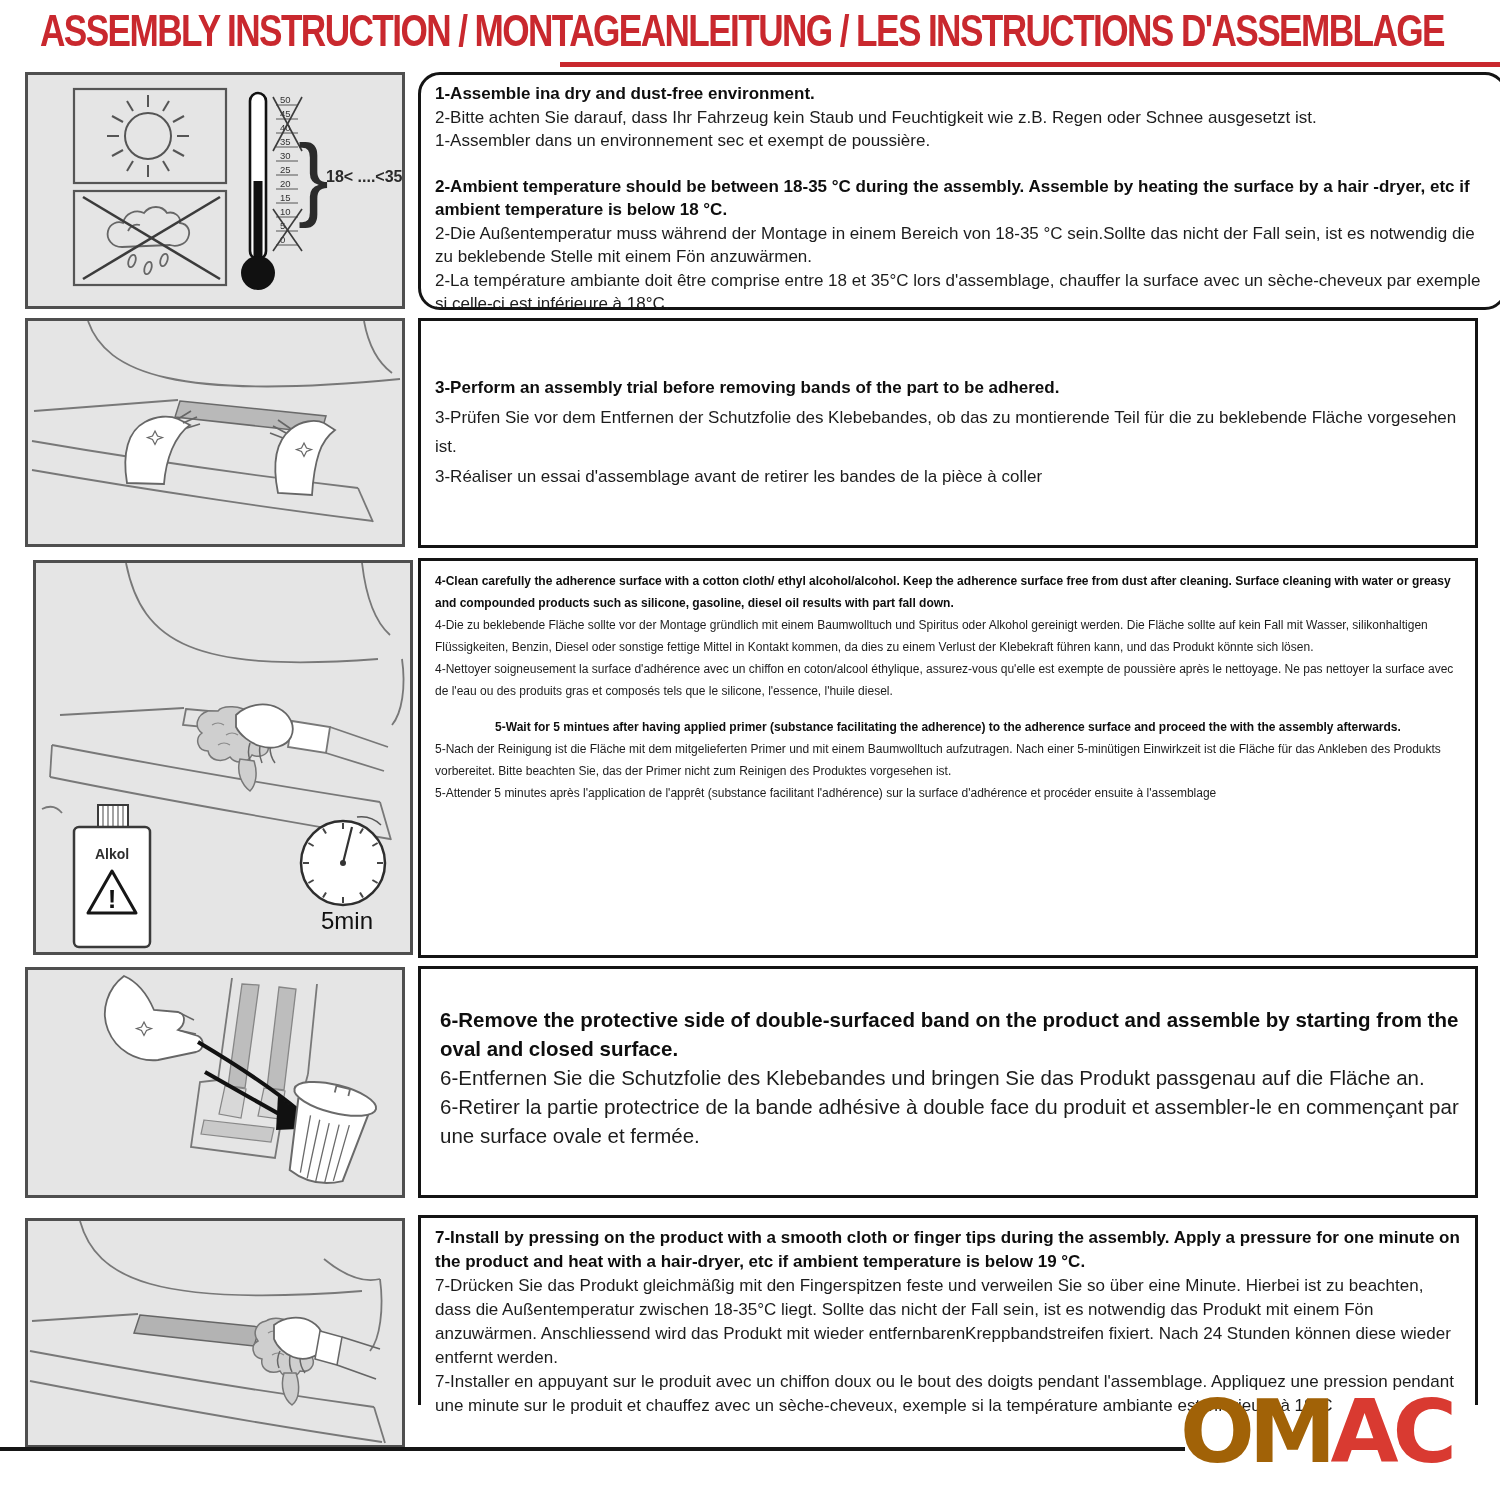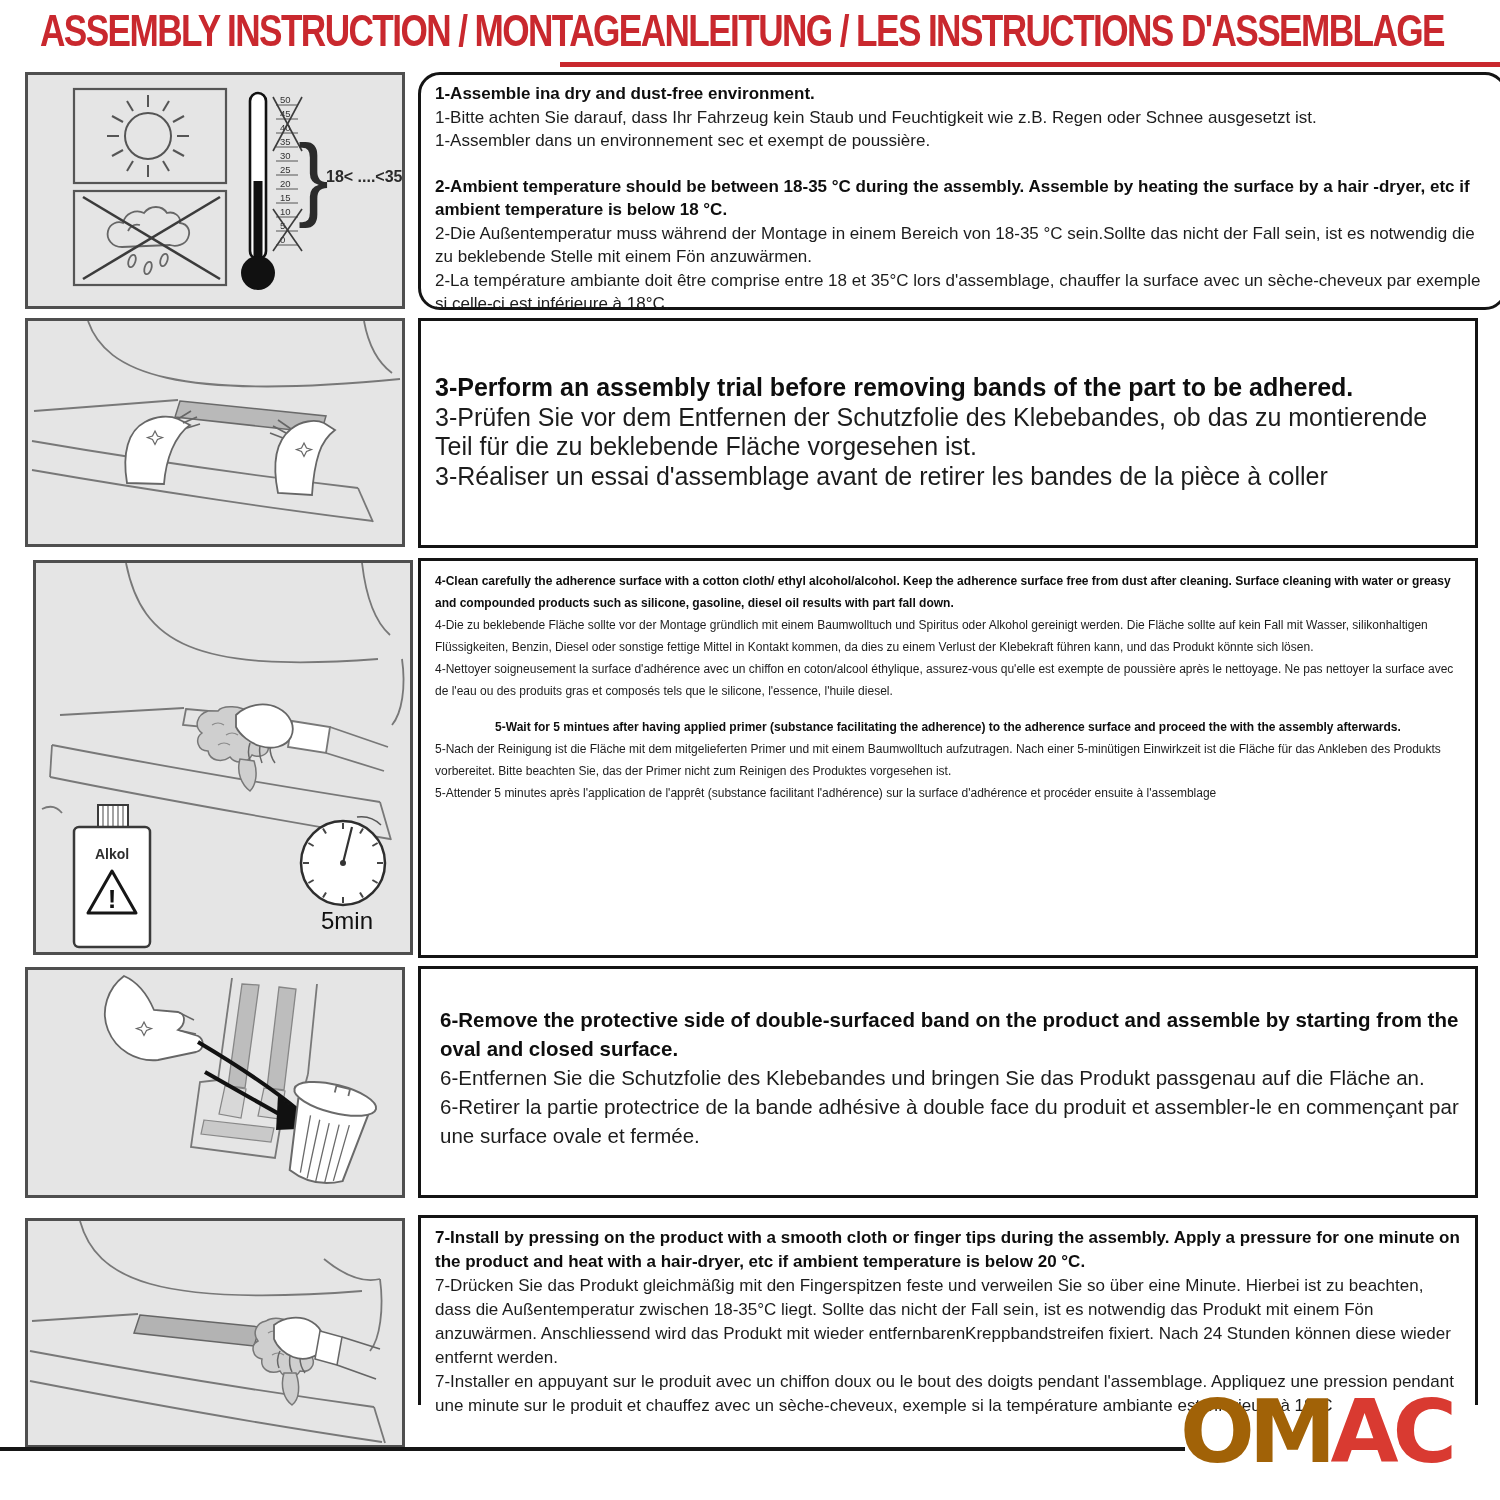--- a/index.html
+++ b/index.html
@@ -112,7 +112,7 @@
   </div>
   <div class="tbox sec1" style="left:418px;top:72px;width:1089px;height:238px;border-radius:22px;">
       <p class="para b">1-Assemble ina dry and dust-free environment.</p>
-      <p class="para r">1-Bitte achten Sie darauf, dass Ihr Fahrzeug kein Staub und Feuchtigkeit wie z.B. Regen oder Schnee ausgesetzt ist.</p>
+      <p class="para r">2-Bitte achten Sie darauf, dass Ihr Fahrzeug kein Staub und Feuchtigkeit wie z.B. Regen oder Schnee ausgesetzt ist.</p>
       <p class="para r">1-Assembler dans un environnement sec et exempt de poussière.</p>
       <p class="para b gap">2-Ambient temperature should be between 18-35 °C  during the assembly. Assemble by heating the surface by a hair -dryer, etc if ambient temperature is below 18 °C.</p>
       <p class="para r">2-Die Außentemperatur muss während der Montage in einem Bereich von 18-35 °C  sein.Sollte das nicht der Fall sein, ist es notwendig die zu beklebende Stelle mit einem Fön anzuwärmen.</p>

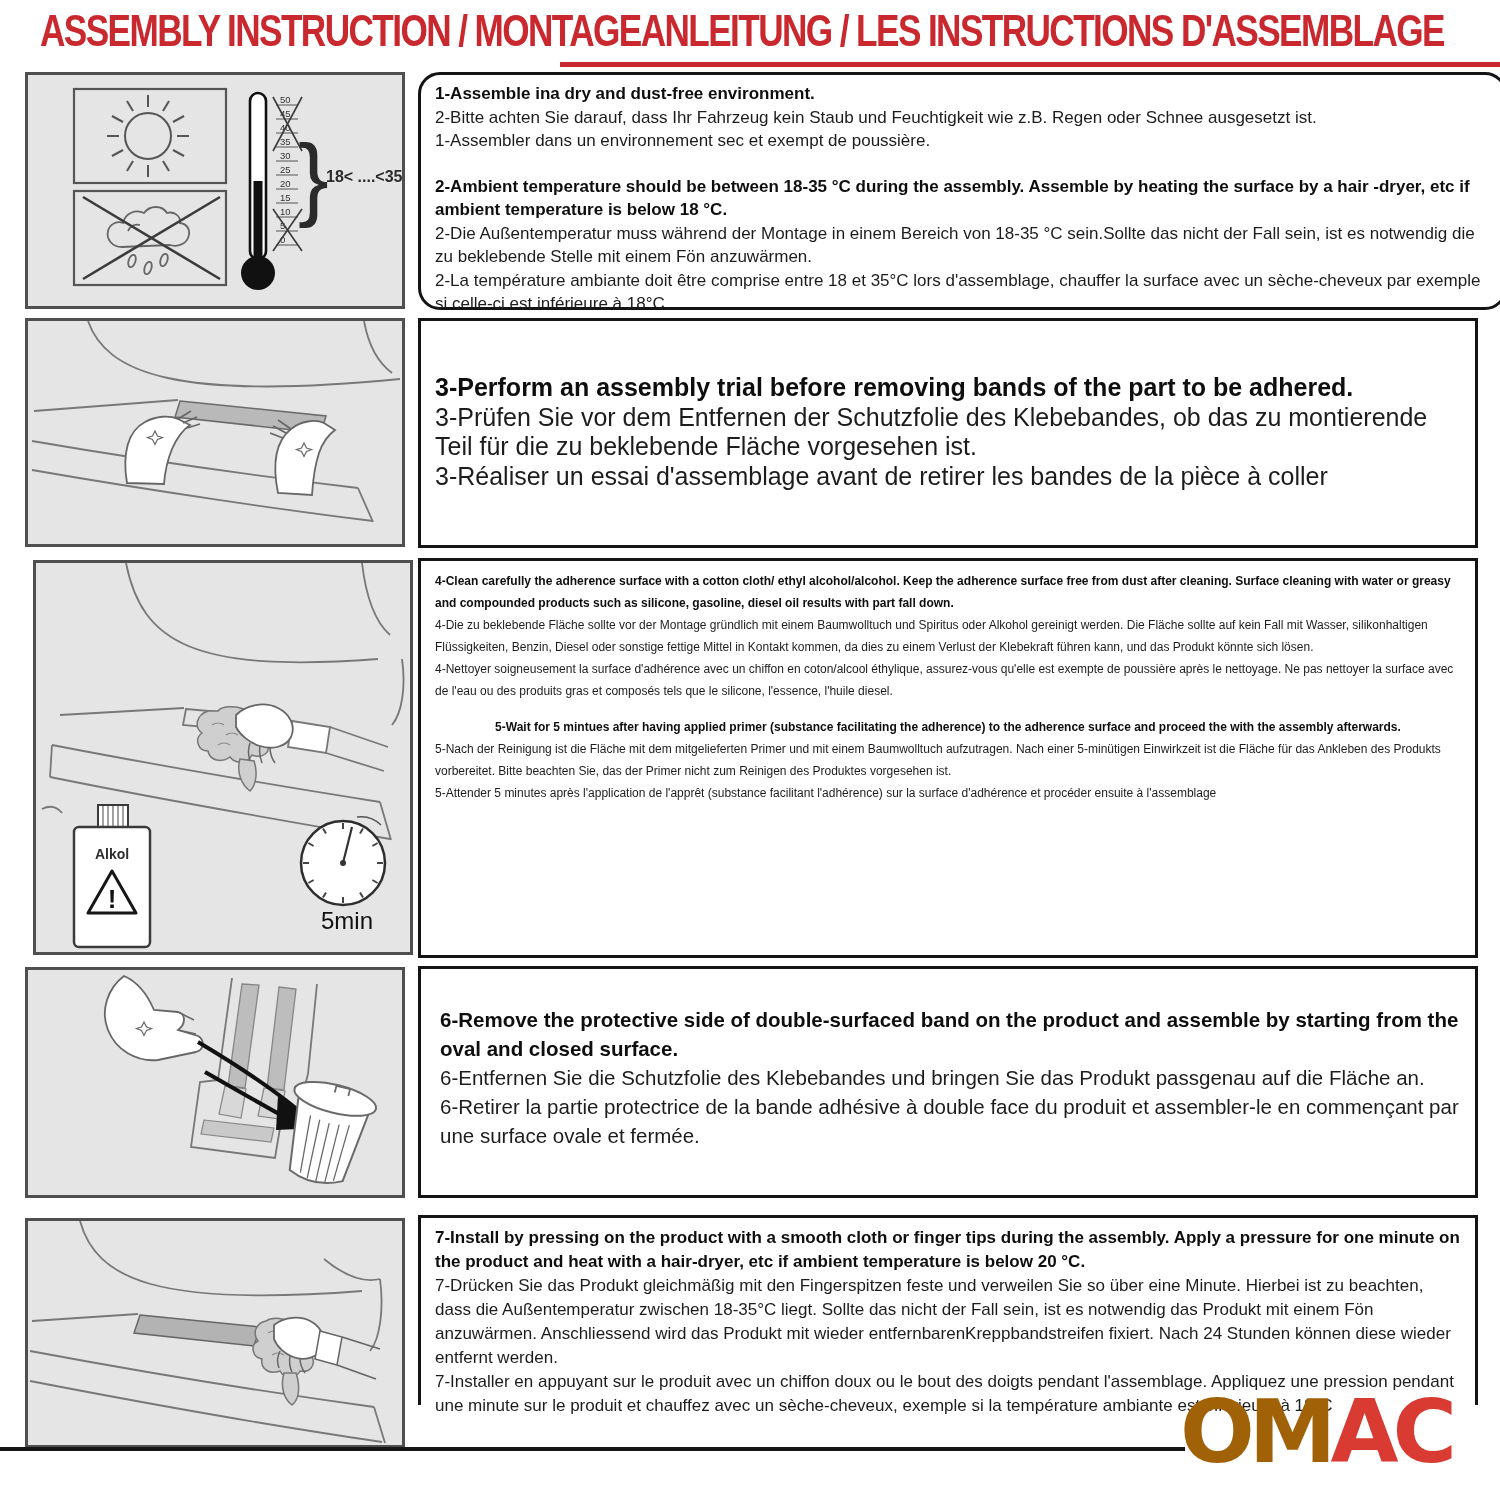--- a/index.html
+++ b/index.html
@@ -14,7 +14,7 @@
   .tbox p.b{font-weight:bold;color:#0e0e0e;}
   .tbox p.gap{margin-top:22px;}
   .sec1{padding:7px 14px 0 14px;font-size:17px;line-height:23.5px;}
-  .sec2{padding:52px 16px 11px 14px;font-size:25px;line-height:29.5px;}
+  .sec2{padding:52px 16px 11px 14px;font-size:17px;line-height:29.5px;}
   .sec3{padding:9px 14px 0 14px;font-size:12px;line-height:22px;}
   .sec3 p.gap{margin-top:14px;text-align:center;}
   .sec4{padding:36px 16px 0 14px;font-size:20.5px;line-height:29px;}

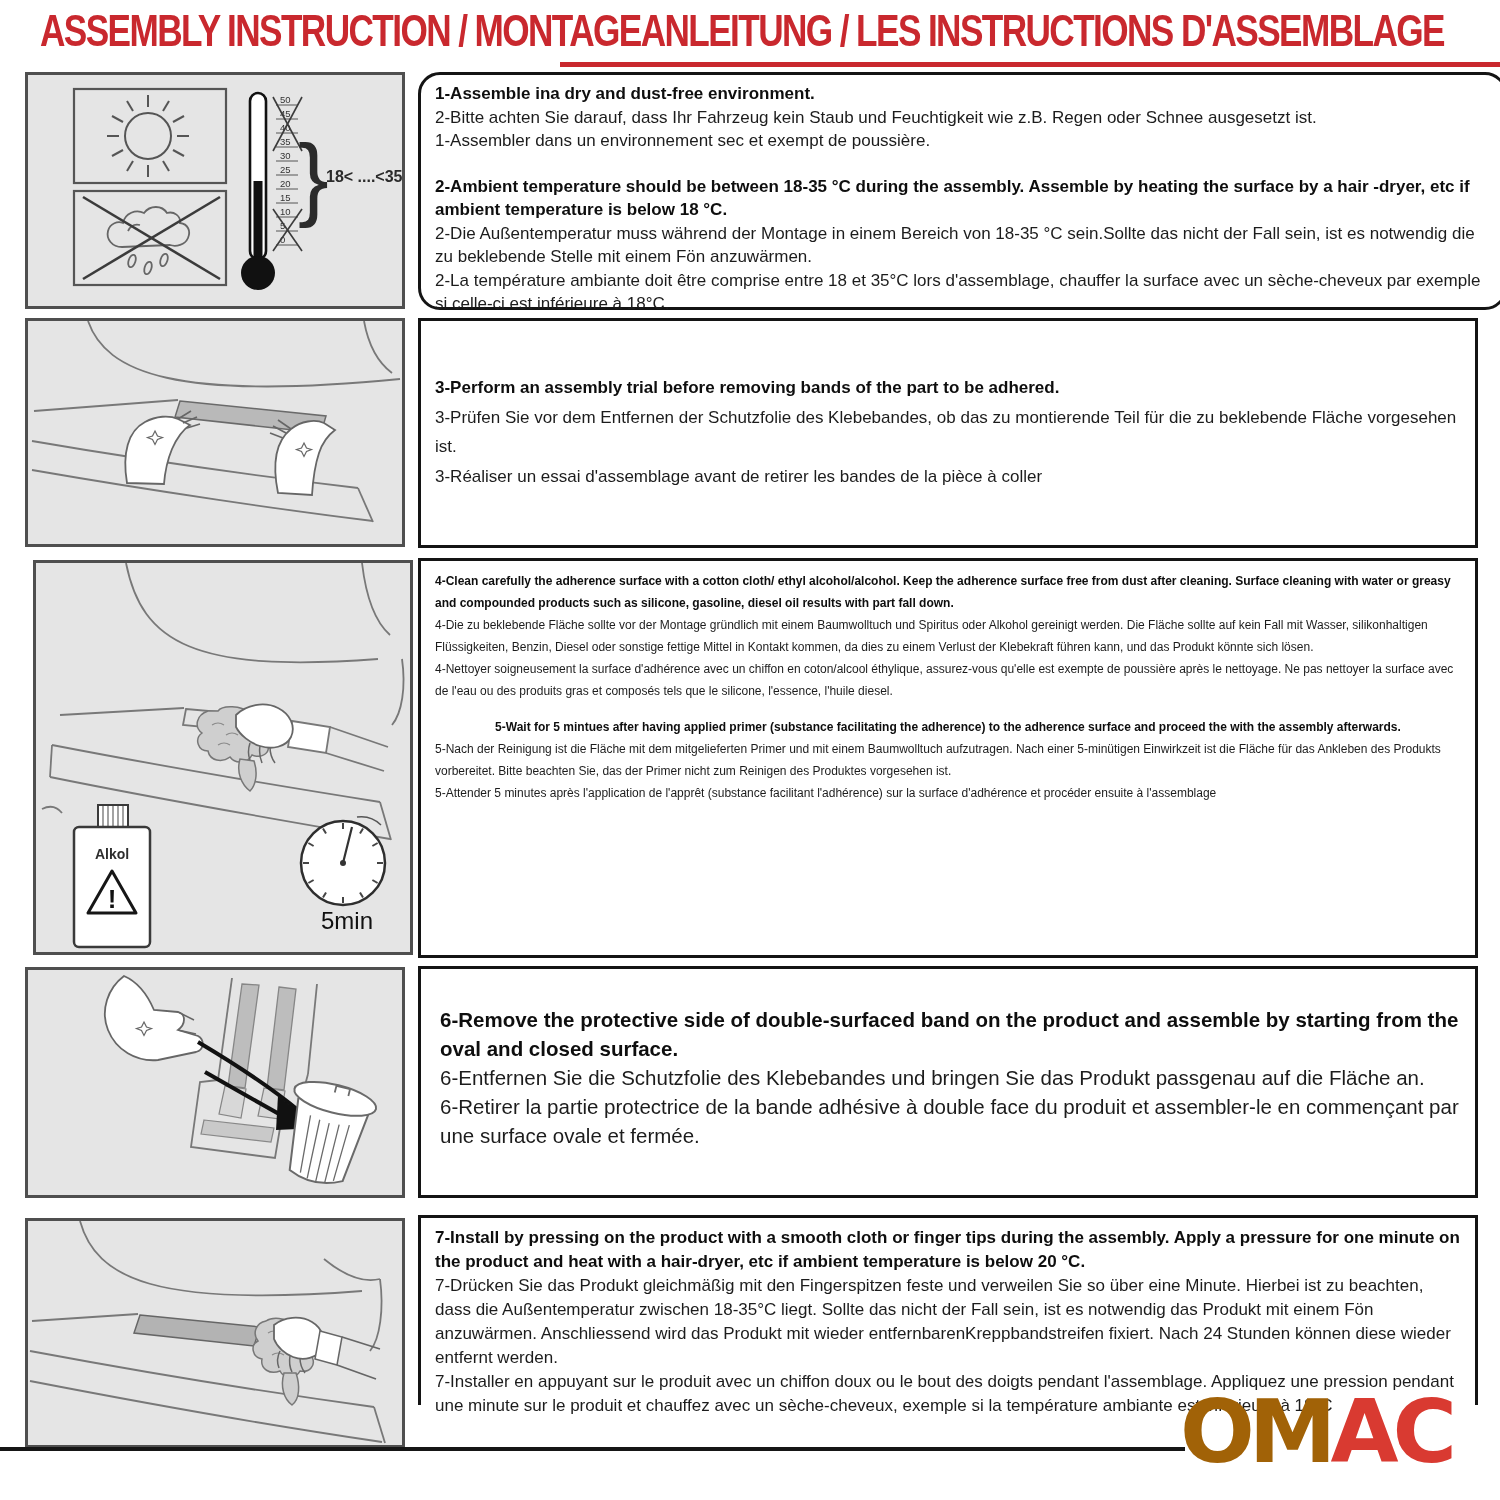--- a/index.html
+++ b/index.html
@@ -275,7 +275,7 @@
     </svg>
   </div>
   <div class="tbox sec5" style="left:418px;top:1215px;width:1060px;height:190px;">
-      <p class="para b">7-Install by pressing on the product with a smooth cloth or finger tips during the assembly. Apply a pressure for one minute on the product and heat with a hair-dryer, etc if ambient temperature is below 20 °C.</p>
+      <p class="para b">7-Install by pressing on the product with a smooth cloth or finger tips during the assembly. Apply a pressure for one minute on the product and heat with a hair-dryer, etc if ambient temperature is below 19 °C.</p>
       <p class="para r">7-Drücken Sie das Produkt gleichmäßig mit den Fingerspitzen feste und verweilen Sie so über eine Minute. Hierbei ist zu beachten, dass die Außentemperatur zwischen 18-35°C liegt. Sollte das nicht der Fall sein, ist es notwendig das Produkt mit einem Fön anzuwärmen. Anschliessend wird das Produkt mit wieder entfernbarenKreppbandstreifen fixiert. Nach 24 Stunden können diese wieder entfernt werden.</p>
       <p class="para r">7-Installer en appuyant sur le produit avec un chiffon doux ou le bout des doigts pendant l'assemblage. Appliquez une pression pendant une minute sur le produit et chauffez avec un sèche-cheveux, exemple si la température ambiante est inférieure à 18°C</p>
     </div>

